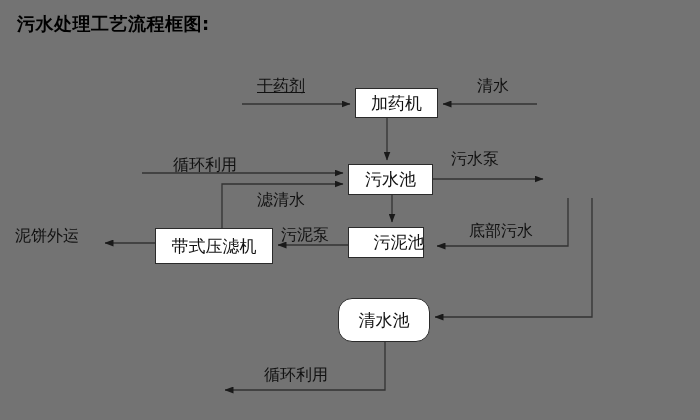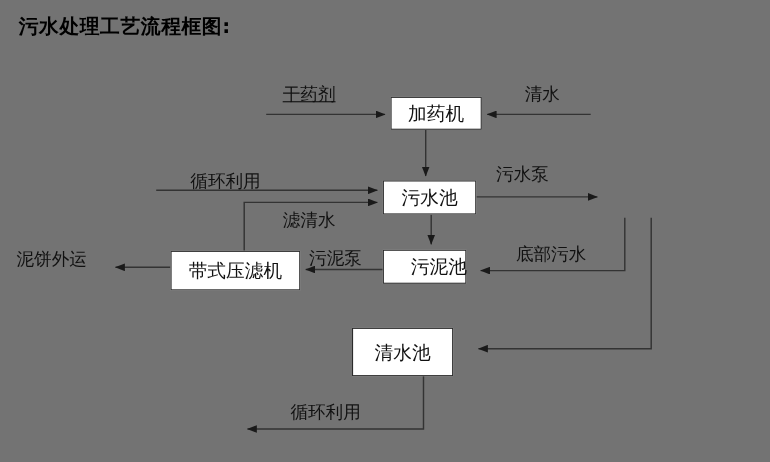--- a/index.html
+++ b/index.html
@@ -60,7 +60,7 @@
   .n-tower    { left: 548px; top: 167px; width: 132px; height: 31px; }
   .n-sludge   { left: 348px; top: 227px; width:  76px; height: 31px; padding-left: 26px; }
   .n-press    { left: 155px; top: 228px; width: 118px; height: 36px; }
-  .n-clean    { left: 320px; top: 298px; width:  92px; height: 44px; }
+  .n-clean    { left: 338px; top: 298px; width:  92px; height: 44px; border-radius: 14px; }
   
   .l-dry      { left: 257px; top:  76px; text-decoration: underline; }
   .l-water    { left: 477px; top:  76px; }

